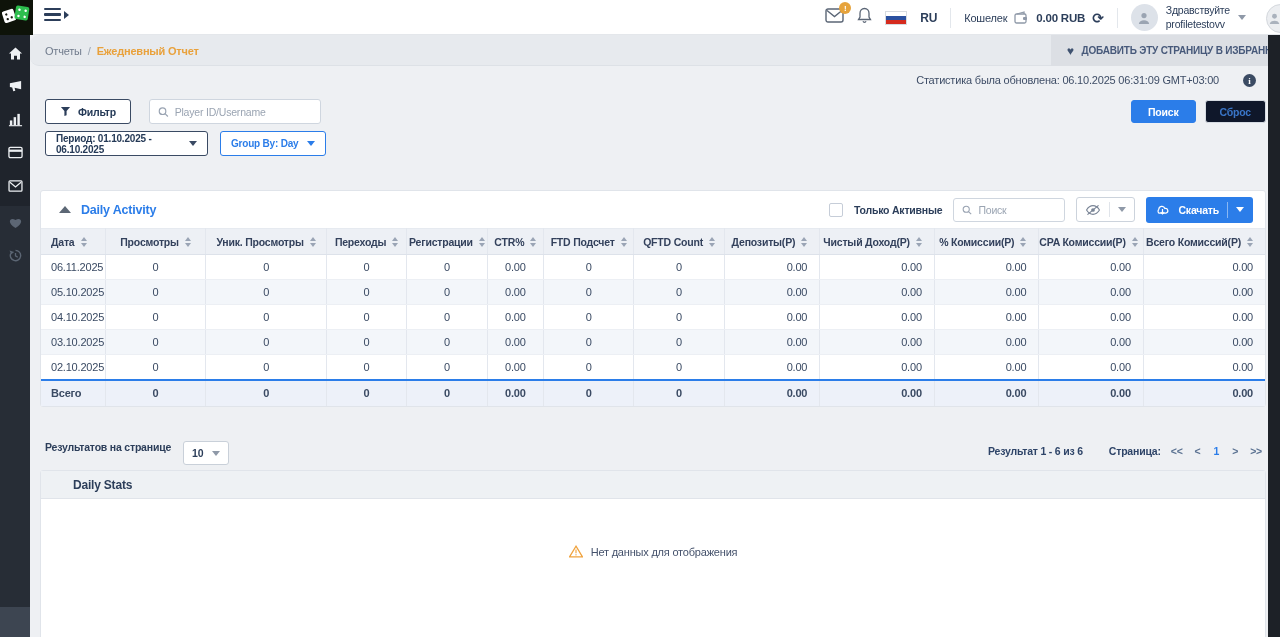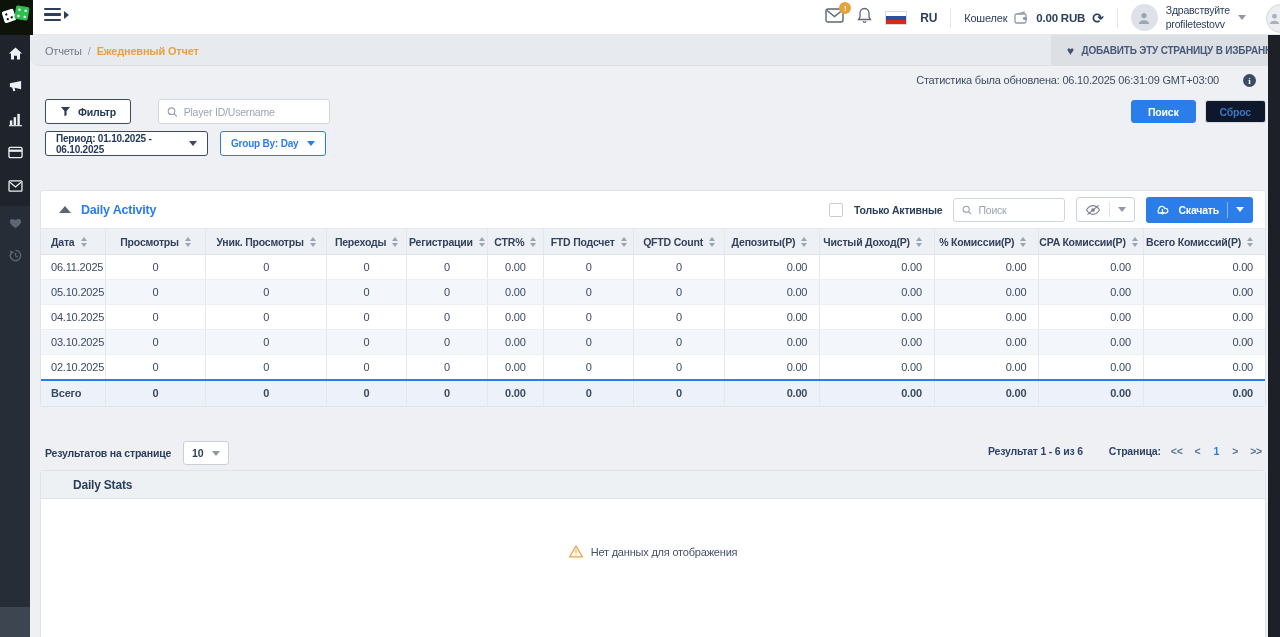--- a/index.html
+++ b/index.html
@@ -55,7 +55,7 @@
   .info-ico { width:13px; height:13px; border-radius:50%; background:#3b4b63; color:#fff; font-size:9px; font-weight:bold; display:flex; align-items:center; justify-content:center; font-family:"Liberation Serif", serif; cursor:pointer; }
 
   
-  .filters-r1 { position:absolute; left:45px; top:99px; display:flex; gap:27px; }
+  .filters-r1 { position:absolute; left:45px; top:99px; display:flex; gap:18px; }
   .btn-filter { height:25px; padding:0 14px; border:1px solid #3a4a63; border-radius:3px; background:#fff; display:flex; align-items:center; gap:7px; font-size:10.5px; font-weight:bold; color:#253a57; cursor:pointer; }
   .inp { height:25px; border:1px solid #cfd6df; border-radius:3px; background:#fff; display:flex; align-items:center; gap:6px; padding:0 8px; }
   .inp input { border:none; outline:none; font-size:10.5px; color:#3a4a63; width:100%; background:transparent; font-family:inherit; letter-spacing:-0.2px; }

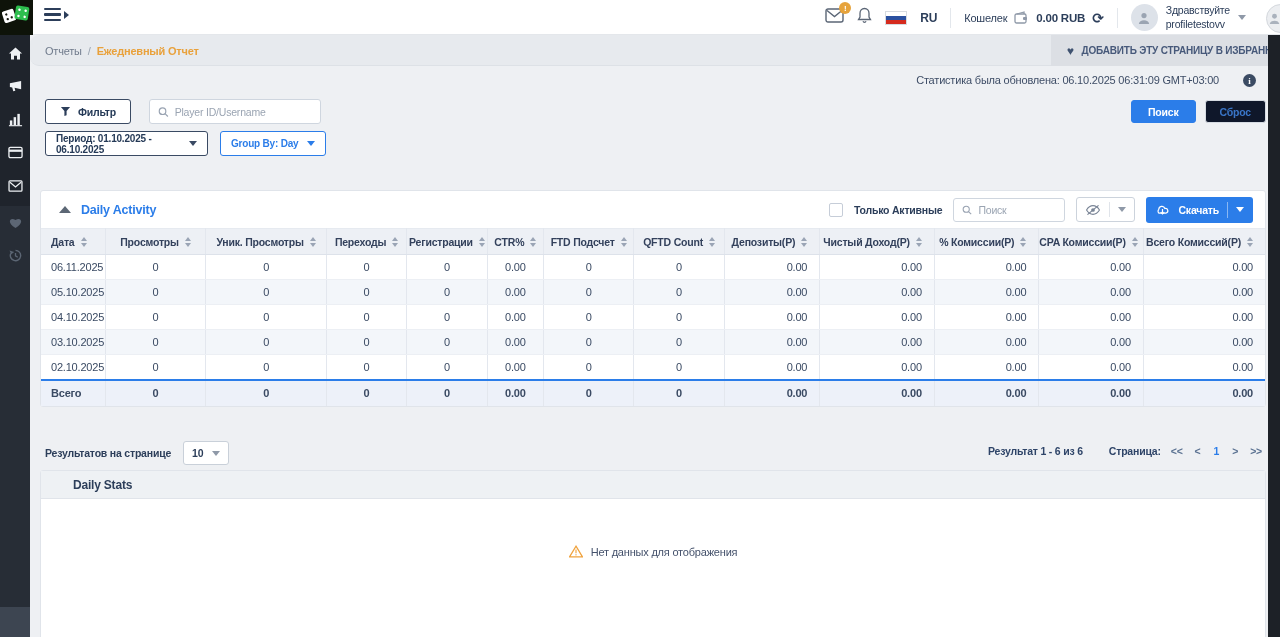--- a/index.html
+++ b/index.html
@@ -104,7 +104,7 @@
   .sort .sd { border-left:3.5px solid transparent; border-right:3.5px solid transparent; border-top:4px solid #9aa4b5; }
 
   
-  .pag-left { position:absolute; left:45px; top:441px; display:flex; align-items:center; gap:12px; }
+  .pag-left { position:absolute; left:45px; top:441px; display:flex; align-items:flex-start; gap:12px; }
   .pag-left .lbl { font-size:10.5px; font-weight:bold; color:#2c3e5a; }
   .pp-select { width:46px; height:24px; border:1px solid #c9d0d9; border-radius:3px; background:#fff; display:flex; align-items:center; justify-content:space-between; padding:0 8px; font-size:10.5px; font-weight:bold; color:#2c3e5a; cursor:pointer; }
   .pag-right { position:absolute; right:16px; top:445px; display:flex; align-items:center; gap:8px; font-size:10.5px; font-weight:bold; color:#2e4468; }

